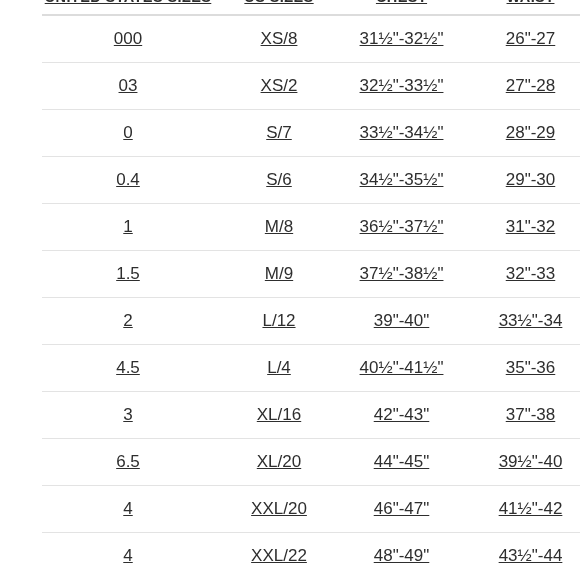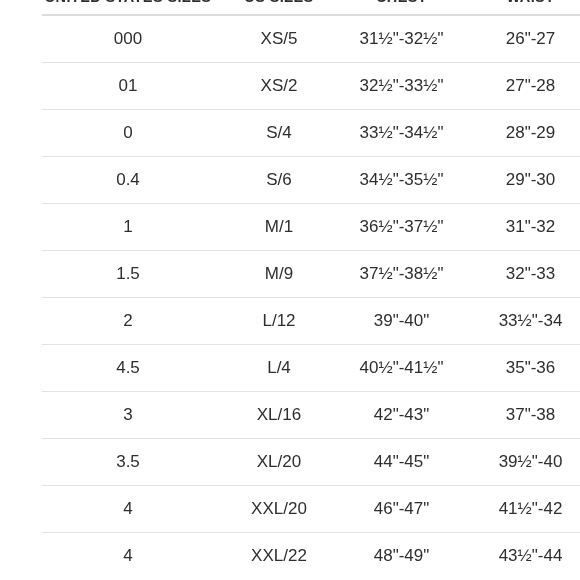--- a/index.html
+++ b/index.html
@@ -42,6 +42,7 @@
     text-align: center;
     padding: 0;
     margin: 0;
+    text-decoration: underline;
   }
 
   .chart-table thead th {

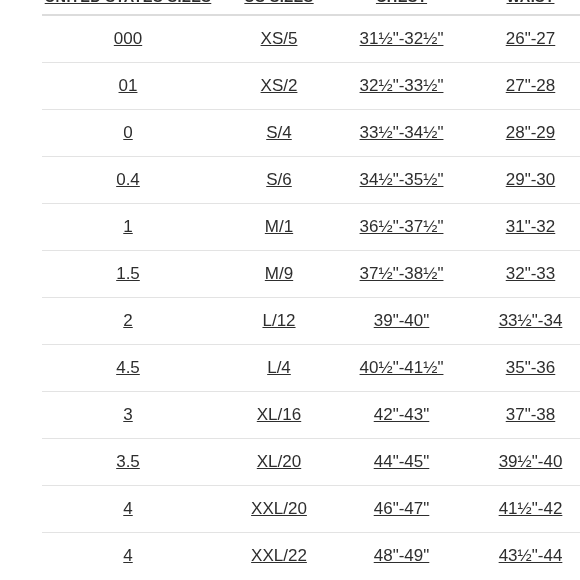--- a/index.html
+++ b/index.html
@@ -92,7 +92,7 @@
     <tbody id="table-body">
         <tr>
           <td>000</td>
-          <td>XS/5</td>
+          <td>XS/8</td>
           <td>31½"-32½"</td>
           <td>26"-27</td>
         </tr>

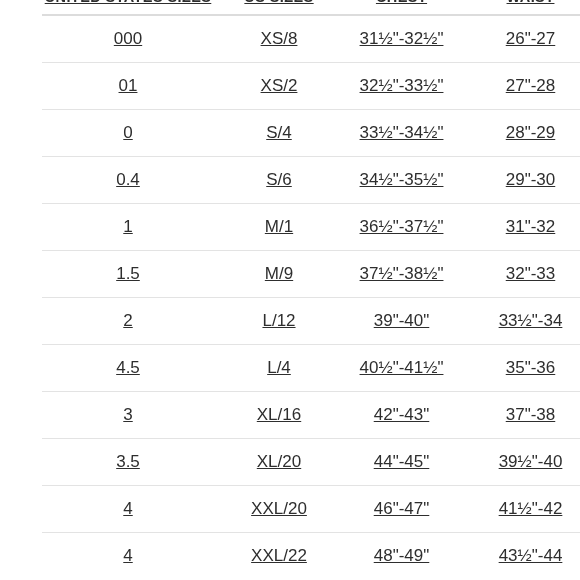--- a/index.html
+++ b/index.html
@@ -97,7 +97,7 @@
           <td>26"-27</td>
         </tr>
         <tr>
-          <td>01</td>
+          <td>03</td>
           <td>XS/2</td>
           <td>32½"-33½"</td>
           <td>27"-28</td>

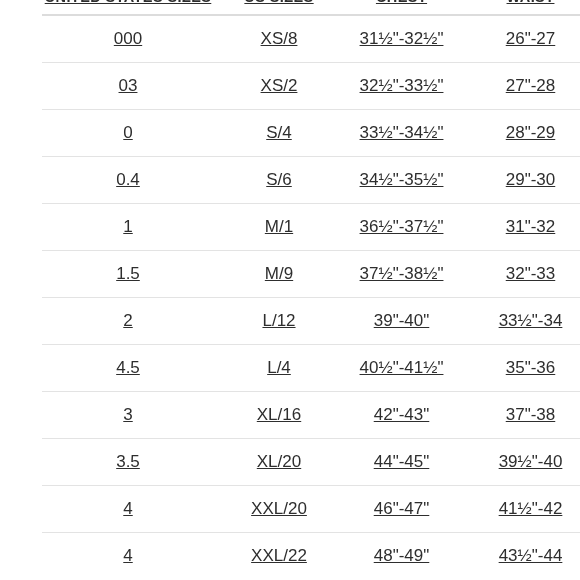--- a/index.html
+++ b/index.html
@@ -104,7 +104,7 @@
         </tr>
         <tr>
           <td>0</td>
-          <td>S/4</td>
+          <td>S/7</td>
           <td>33½"-34½"</td>
           <td>28"-29</td>
         </tr>

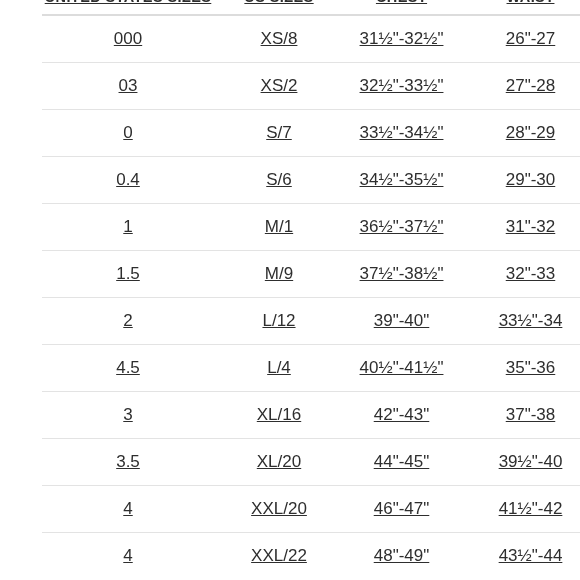--- a/index.html
+++ b/index.html
@@ -116,7 +116,7 @@
         </tr>
         <tr>
           <td>1</td>
-          <td>M/1</td>
+          <td>M/8</td>
           <td>36½"-37½"</td>
           <td>31"-32</td>
         </tr>

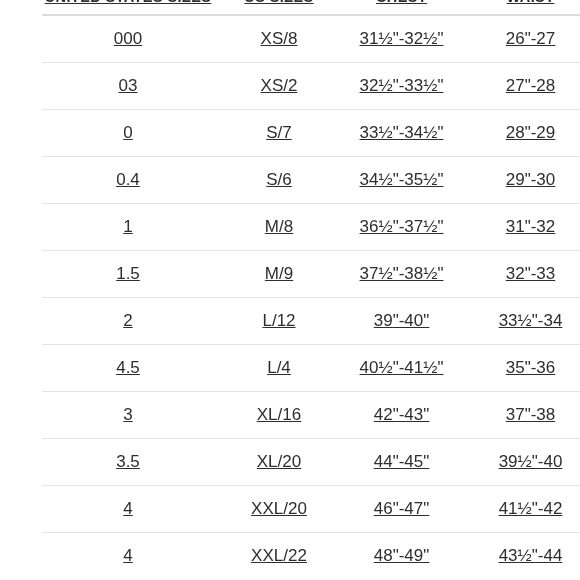--- a/index.html
+++ b/index.html
@@ -145,7 +145,7 @@
           <td>37"-38</td>
         </tr>
         <tr>
-          <td>3.5</td>
+          <td>6.5</td>
           <td>XL/20</td>
           <td>44"-45"</td>
           <td>39½"-40</td>

